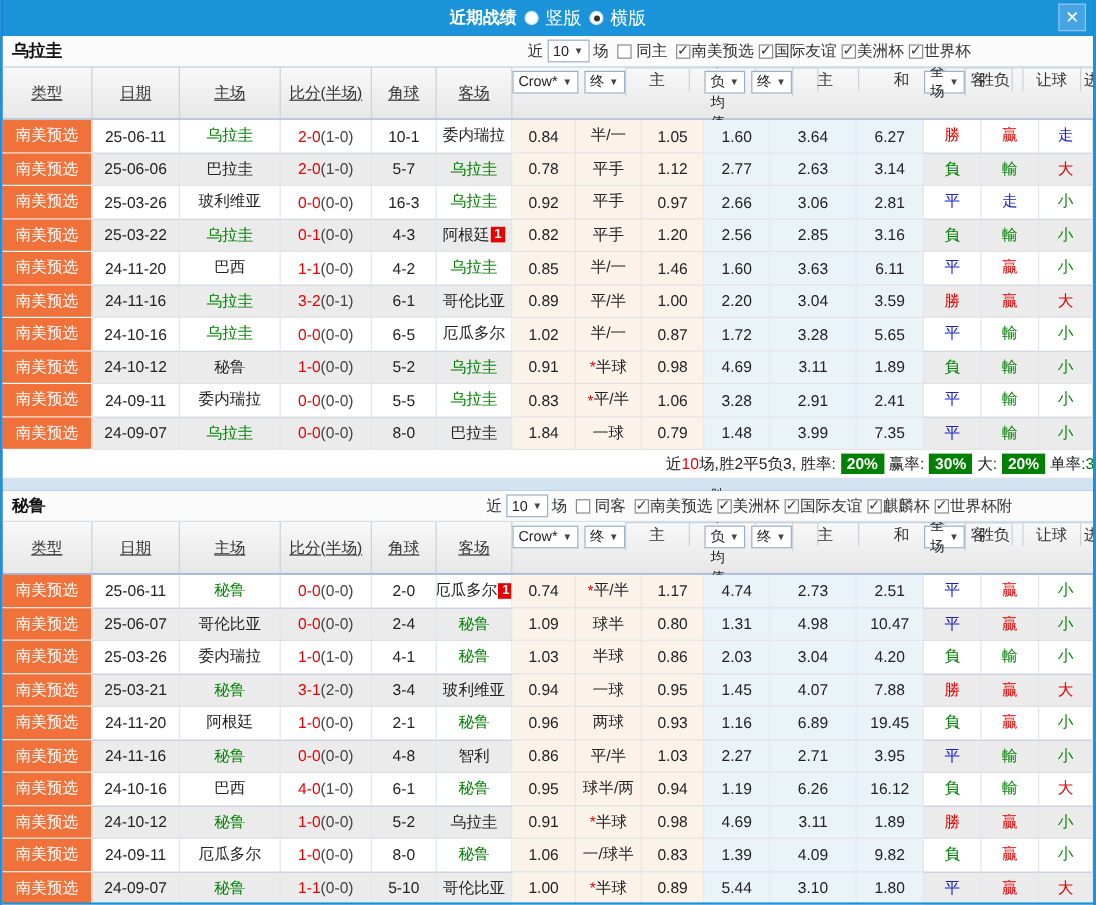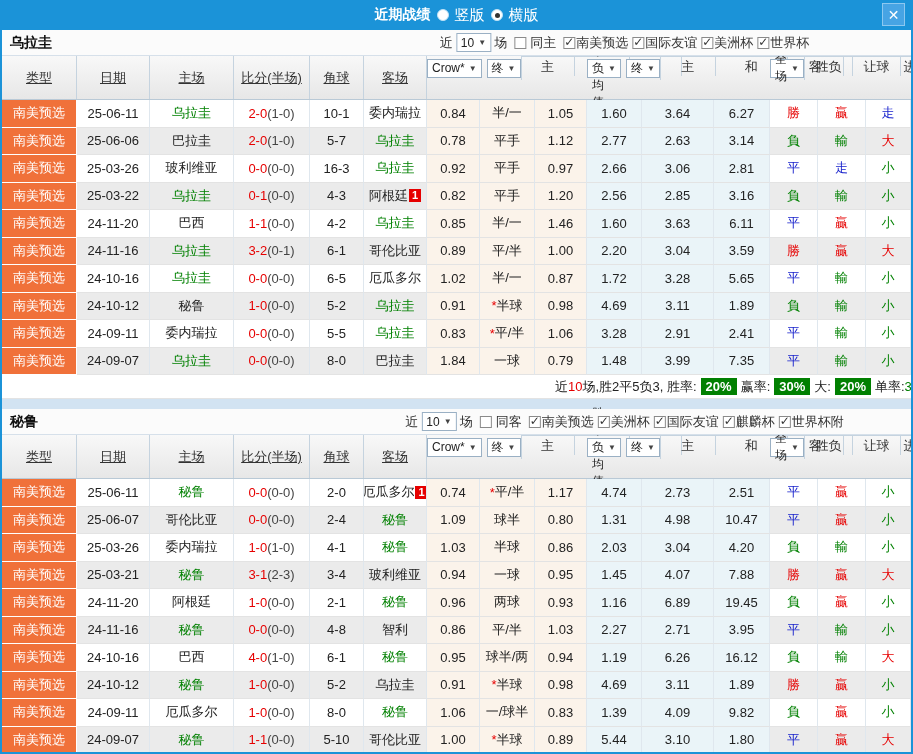--- a/index.html
+++ b/index.html
@@ -617,7 +617,7 @@
             </div>
       <div class="c w3 score">
               <span class="sc f-score">3-1</span>
-              <span class="hf f-half">(2-3)</span>
+              <span class="hf f-half">(2-0)</span>
             </div>
       <div class="c w4 f-corner">3-4</div>
       <div class="c w5">

